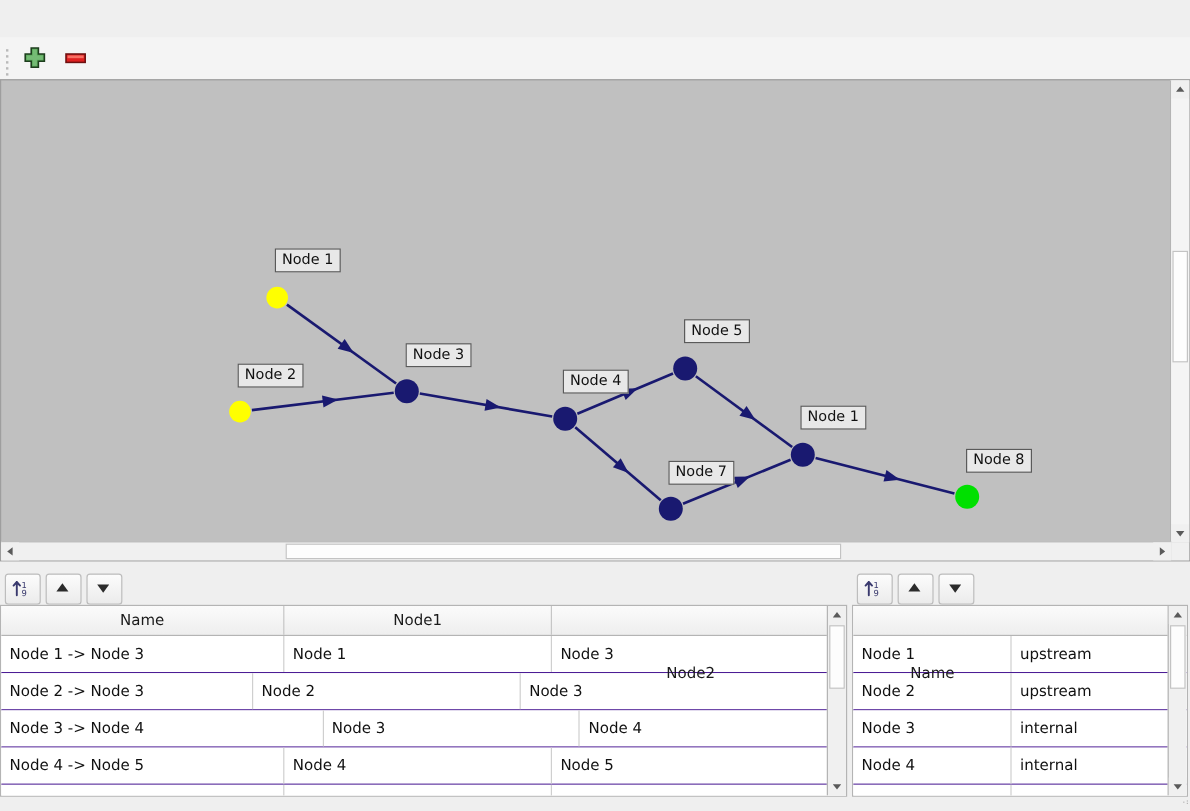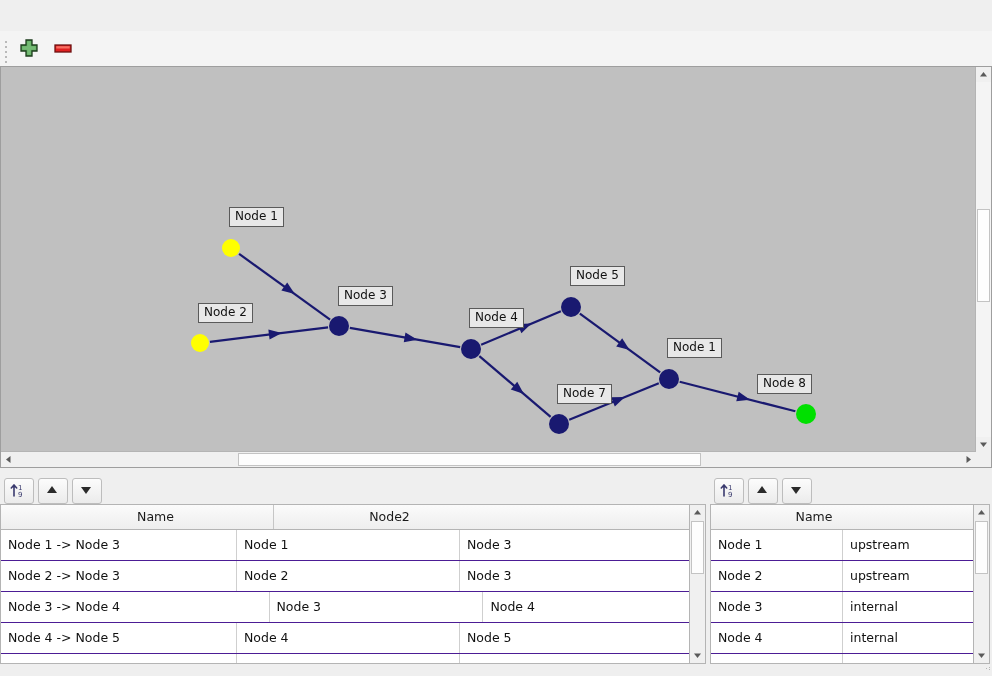--- a/index.html
+++ b/index.html
@@ -191,7 +191,7 @@
           <div class="node-label" style="left: 569px; top: 199px;">Node 5</div>
           <div class="node-label" style="left: 556px; top: 317px;">Node 7</div>
           <div class="node-label" style="left: 666px; top: 271px;">Node 1</div>
-          <div class="node-label" style="left: 756px; top: 307px;">Node 8</div>
+          <div class="node-label" style="left: 804px; top: 307px;">Node 8</div>
         </div>
 
     </div>

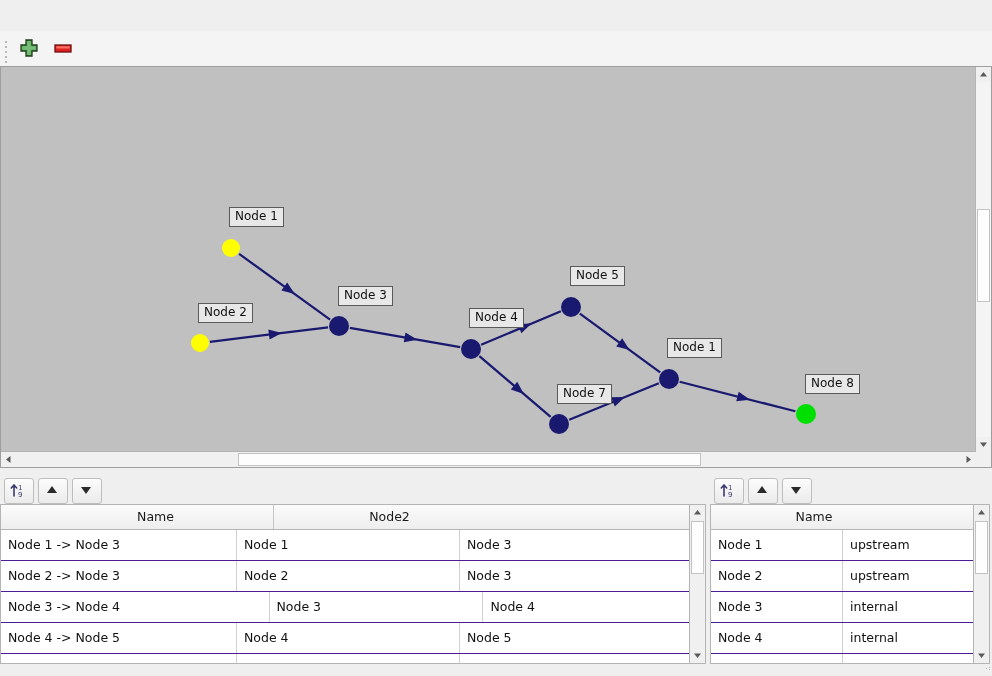--- a/index.html
+++ b/index.html
@@ -94,7 +94,7 @@
     position:absolute;top:28px;left:0;background:#fff;
     border:1px solid #b4b4b4;box-sizing:border-box;overflow:hidden;
   }
-  .thead{display:flex;height:24px;background:linear-gradient(#fbfbfb,#eeeeee);border-bottom:1px solid #b4b4b4;padding-left:37px;}
+  .thead{display:flex;height:24px;background:linear-gradient(#fbfbfb,#eeeeee);border-bottom:1px solid #b4b4b4;}
   .th{
     height:24px;line-height:24px;text-align:center;font-size:12.5px;color:#1a1a1a;
     border-right:1px solid #c6c6c6;box-sizing:border-box;cursor:pointer;overflow:hidden;

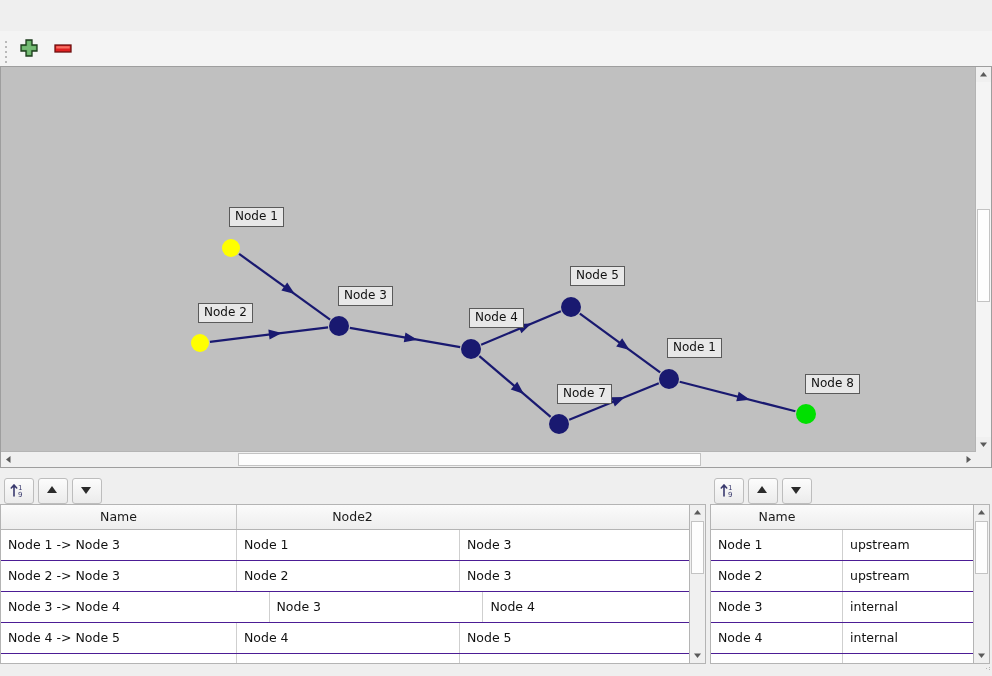--- a/index.html
+++ b/index.html
@@ -257,6 +257,7 @@
     <div class="table" id="links-table" style="width:706px;height:160px;">
       <div class="thead" id="links-head">
           <div class="th" style="width: 236px;">Name</div>
+          <div class="th" style="width: 223px;">Node1</div>
           <div class="th" style="width: 231px;">Node2</div>
         </div>
       <div id="links-body">

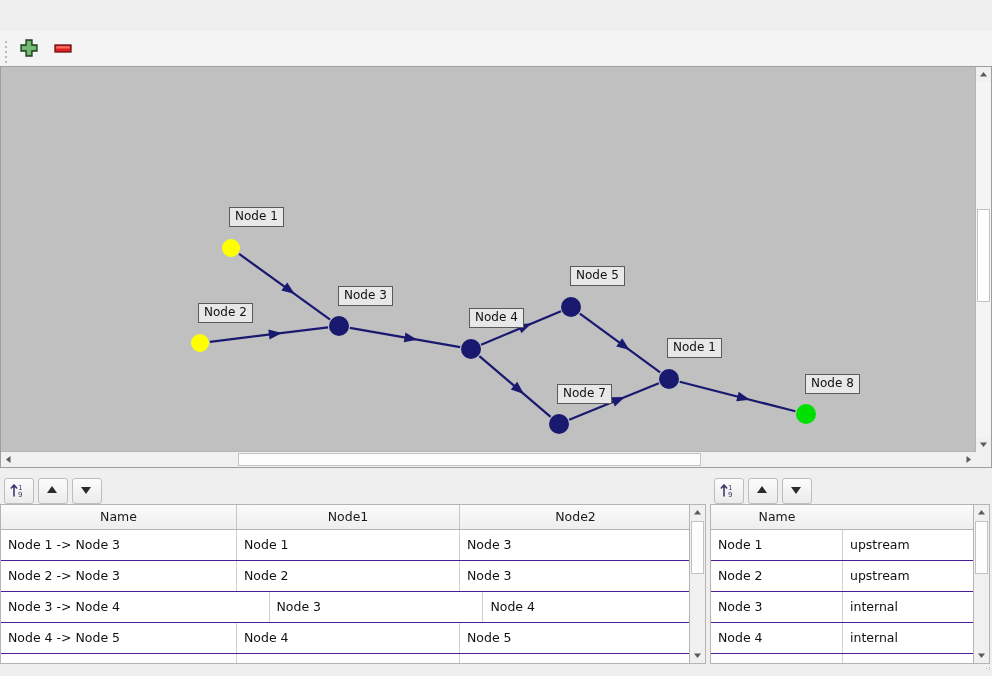--- a/index.html
+++ b/index.html
@@ -99,7 +99,7 @@
     height:24px;line-height:24px;text-align:center;font-size:12.5px;color:#1a1a1a;
     border-right:1px solid #c6c6c6;box-sizing:border-box;cursor:pointer;overflow:hidden;
   }
-  .th:last-child{border-right:none;}
+  .th:last-child{border-right:none;margin-top:44px;}
   .trow{display:flex;height:30px;border-bottom:1px solid #4c1d95;background:#fff;}
   .td{
     height:30px;line-height:30px;font-size:12.5px;color:#111;

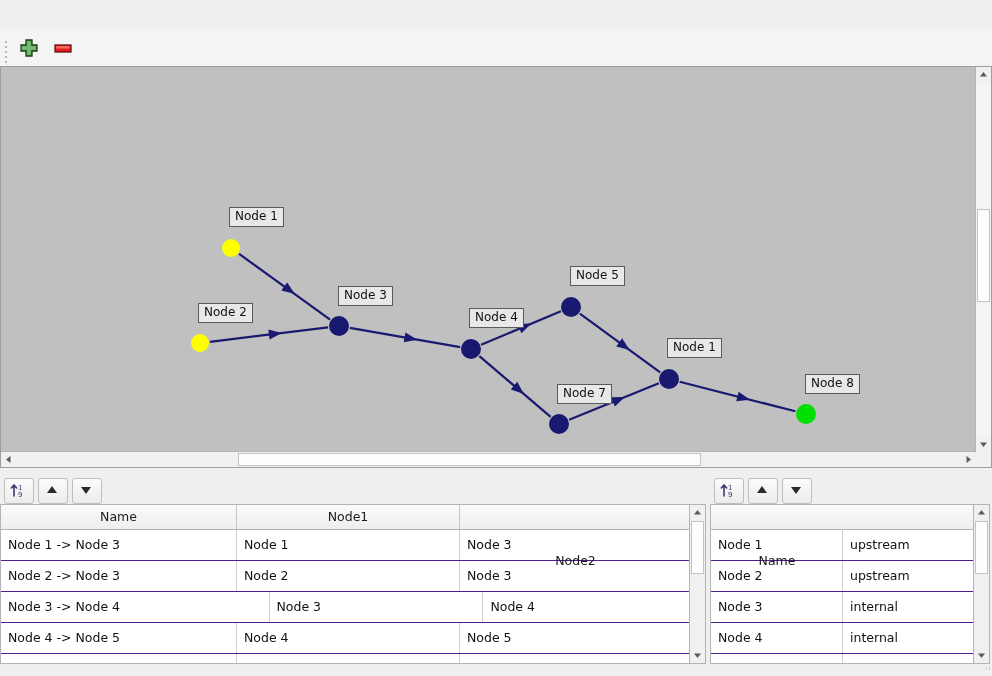--- a/index.html
+++ b/index.html
@@ -267,7 +267,7 @@
             <div class="td" style="width: 231px;">Node 3</div>
           </div>
           <div class="trow">
-            <div class="td" style="width: 236px;">Node 2 -&gt; Node 3</div>
+            <div class="td" style="width: 210px;">Node 2 -&gt; Node 3</div>
             <div class="td" style="width: 223px;">Node 2</div>
             <div class="td" style="width: 231px;">Node 3</div>
           </div>

